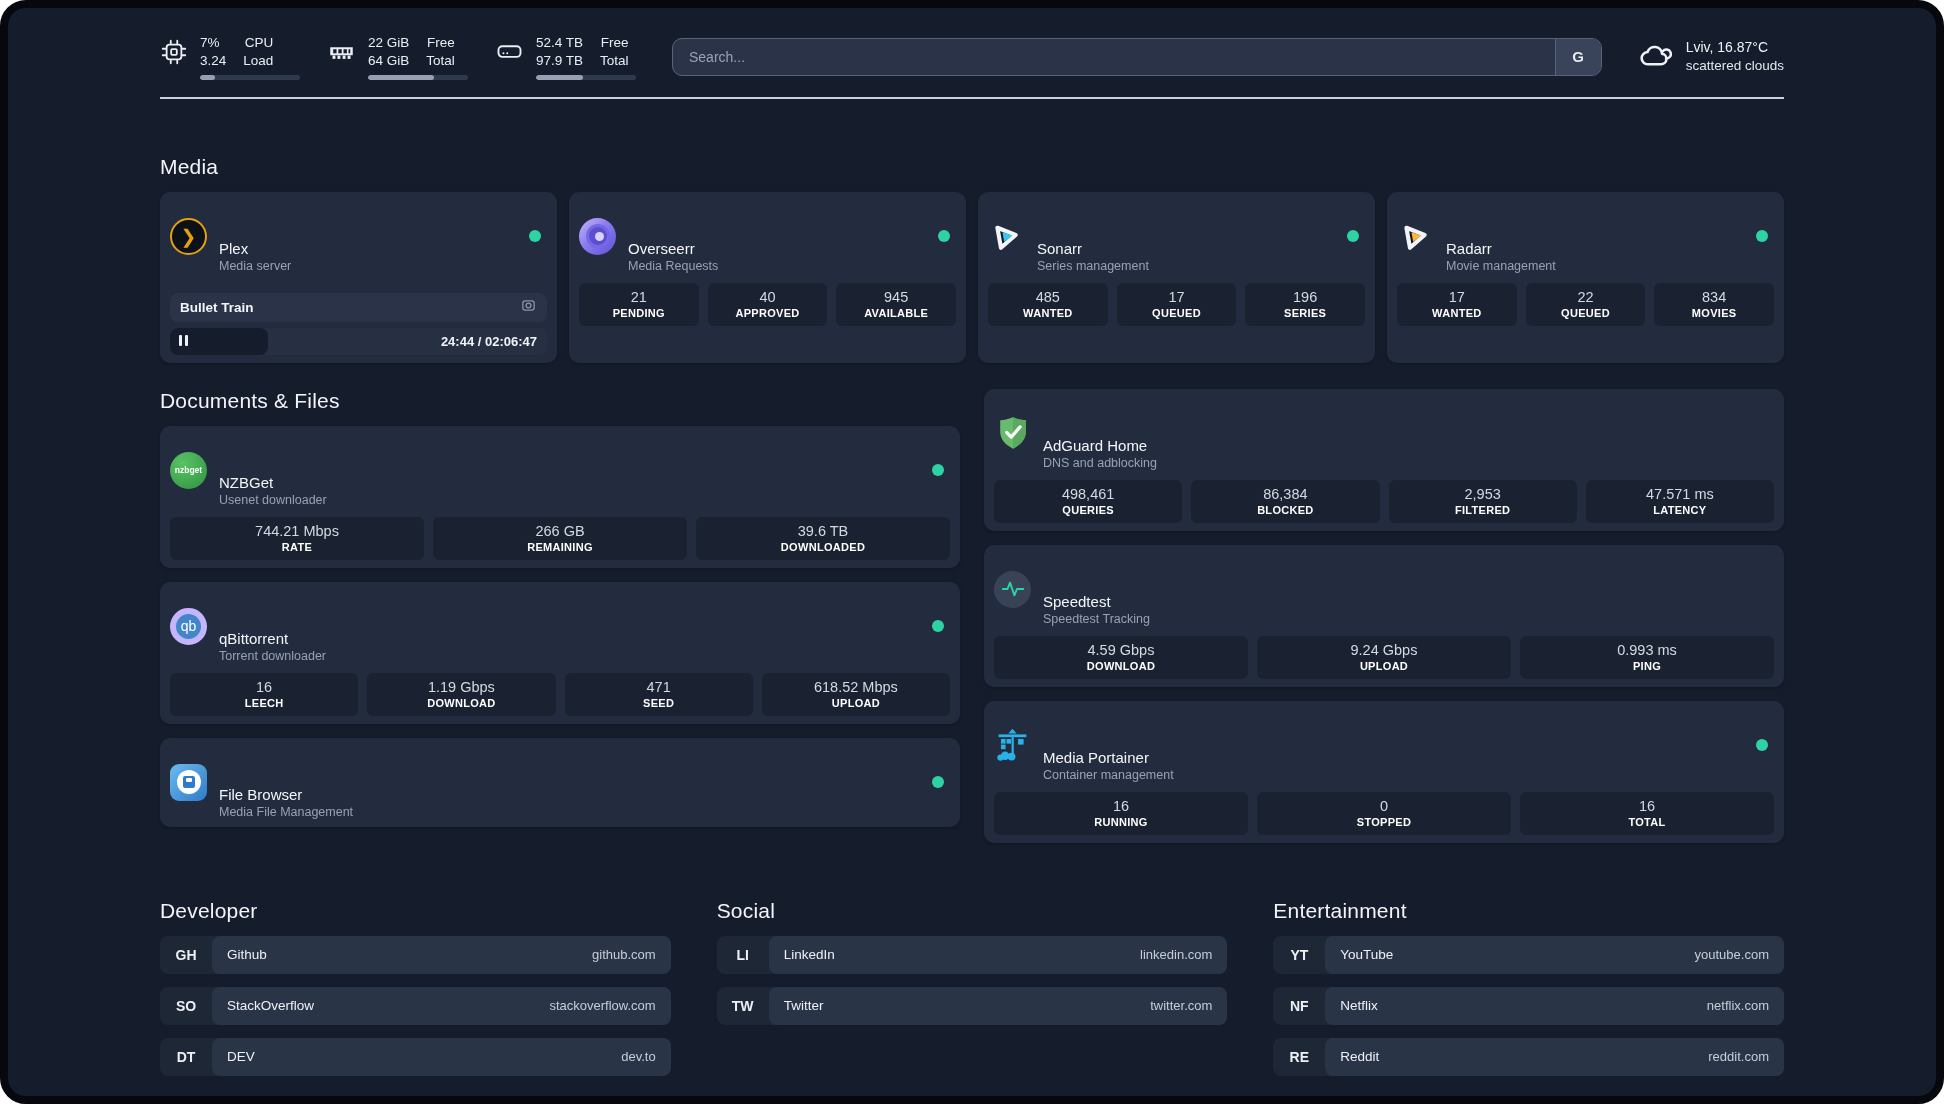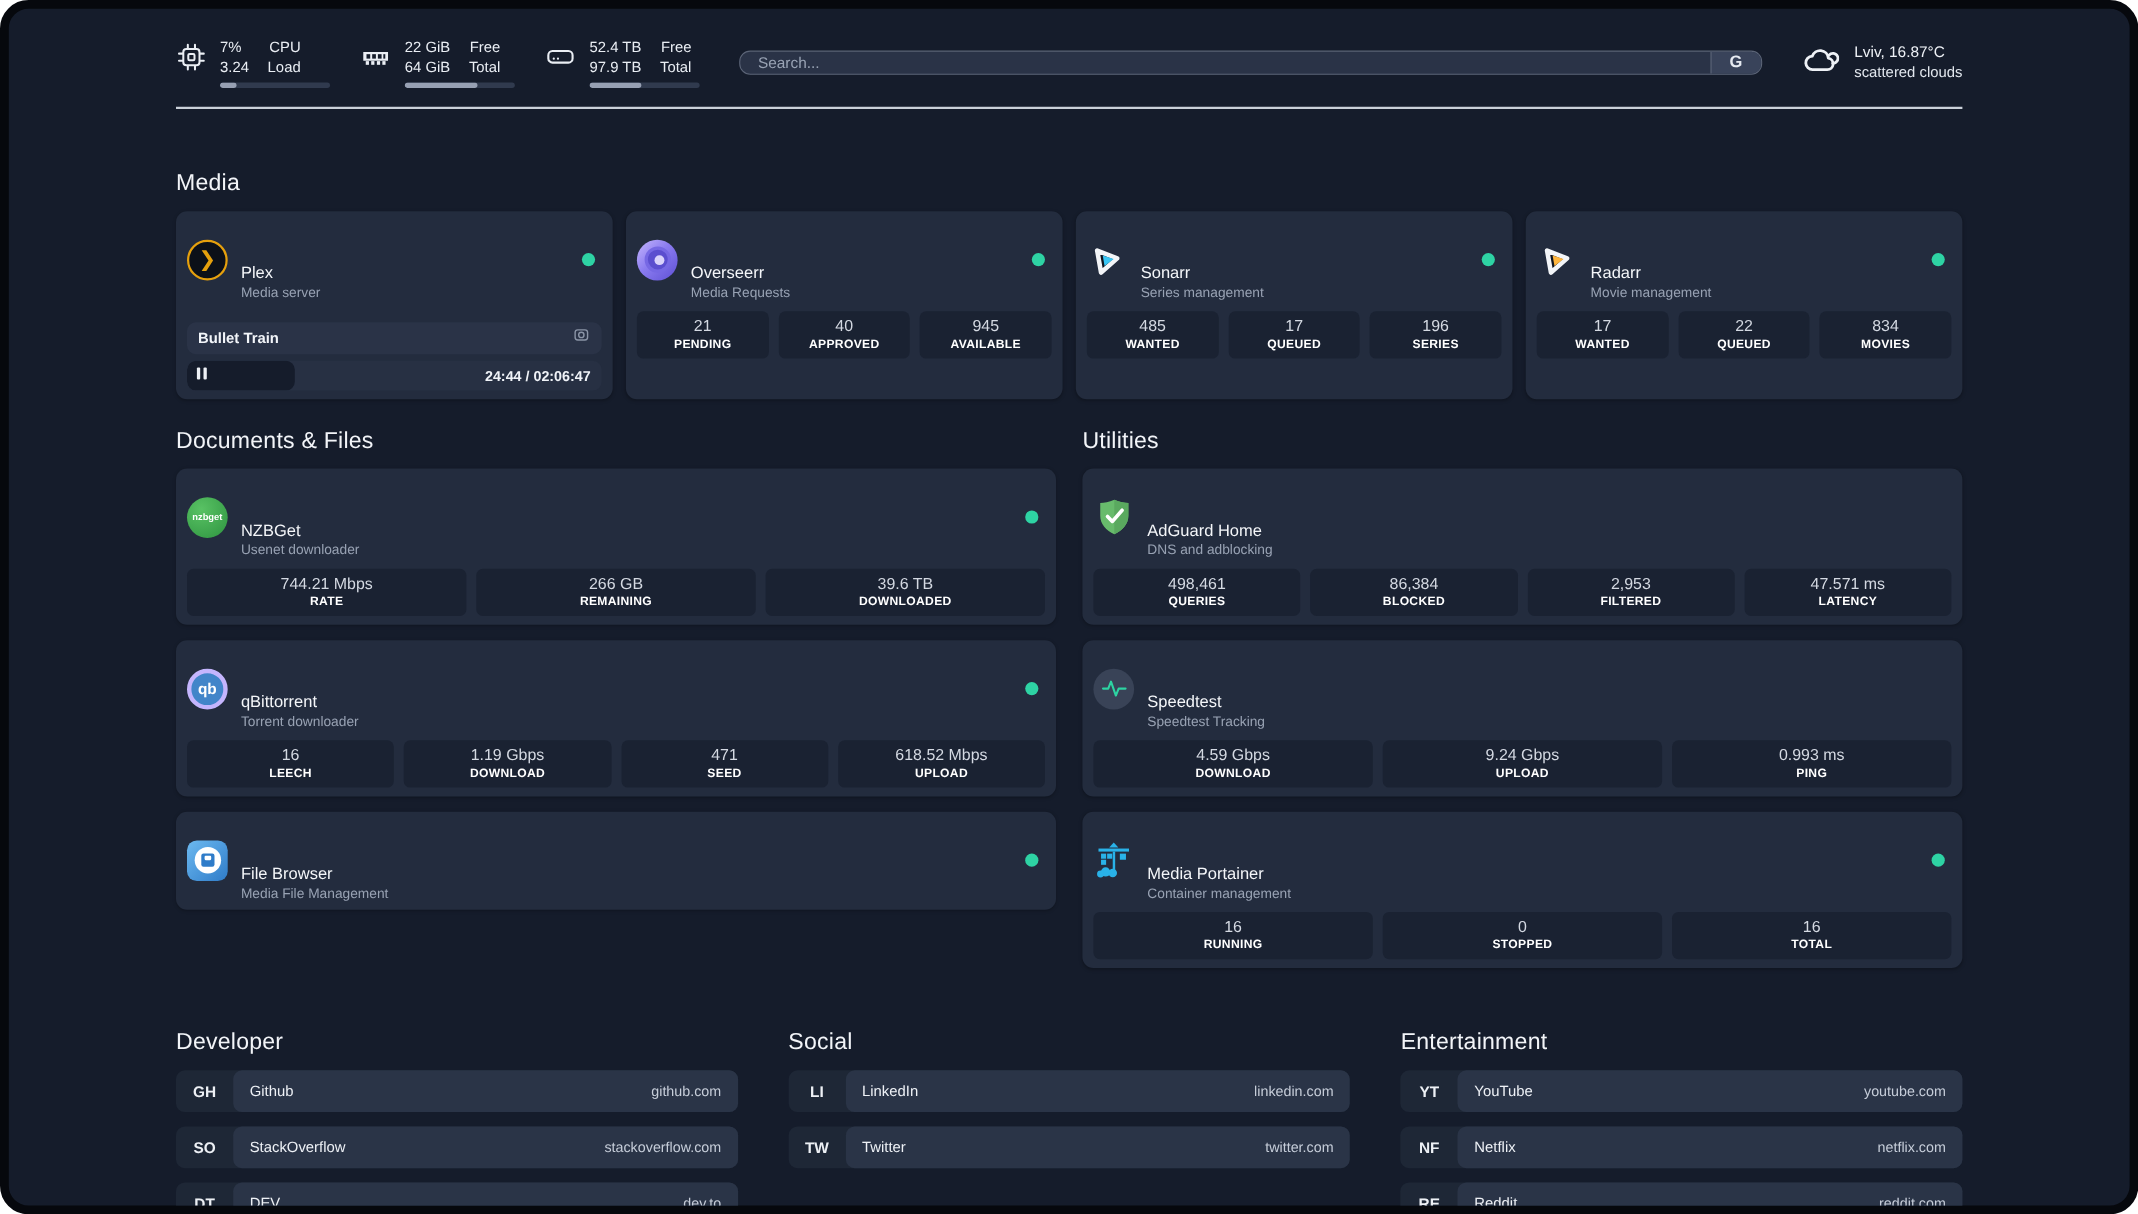--- a/index.html
+++ b/index.html
@@ -29,7 +29,7 @@
   .res-bar { margin-left: 40px; margin-top: 5px; height: 5px; width: 100px; background: #303a4e; border-radius: 3px; overflow: hidden; }
   .res-bar-fill { height: 100%; background: #97a0b3; border-radius: 3px; }
 
-  .search { flex: 1; display: flex; align-items: stretch; height: 22px; background: #2a3347; border: 1px solid #5b6477; border-radius: 10px; overflow: hidden; margin: 0 10px; }
+  .search { flex: 1; display: flex; align-items: stretch; height: 38px; background: #2a3347; border: 1px solid #5b6477; border-radius: 10px; overflow: hidden; margin: 0 10px; }
   .search input { flex: 1; background: transparent; border: none; outline: none; color: #dfe4ec; padding: 0 16px; font-size: 14px; font-family: inherit; }
   .search input::placeholder { color: #99a3b4; }
   .search-engine { width: 46px; display: flex; align-items: center; justify-content: center; background: #39435a; border-left: 1px solid #5b6477; color: #e6eaf1; font-weight: 700; font-size: 15px; cursor: pointer; }

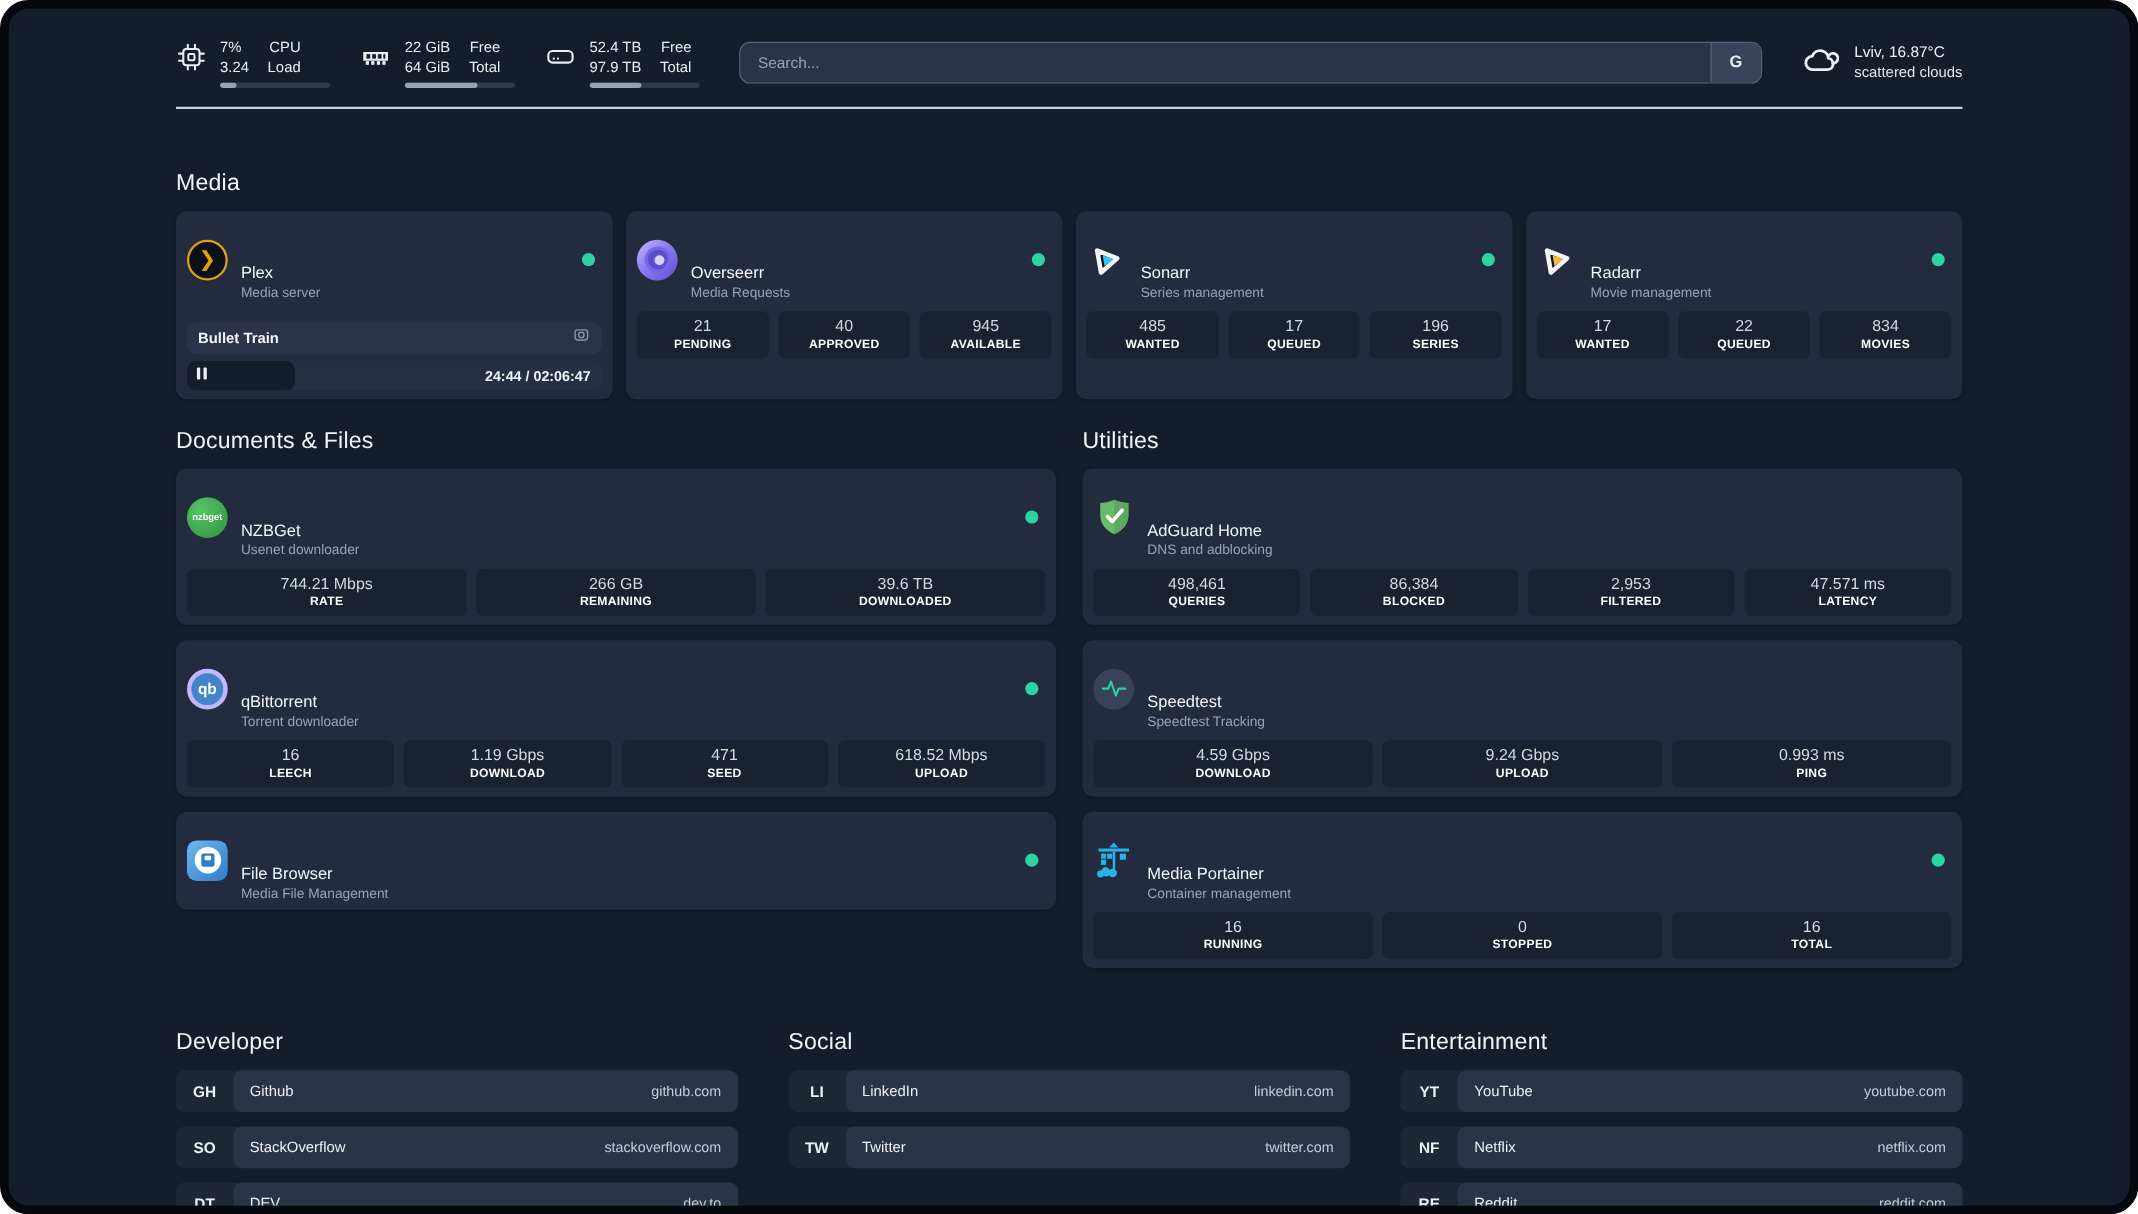--- a/index.html
+++ b/index.html
@@ -407,7 +407,6 @@
     </div>
 
     <div>
-      <h2 class="section-title">Utilities</h2>
       <div class="col-stack">
 
         <div class="card">

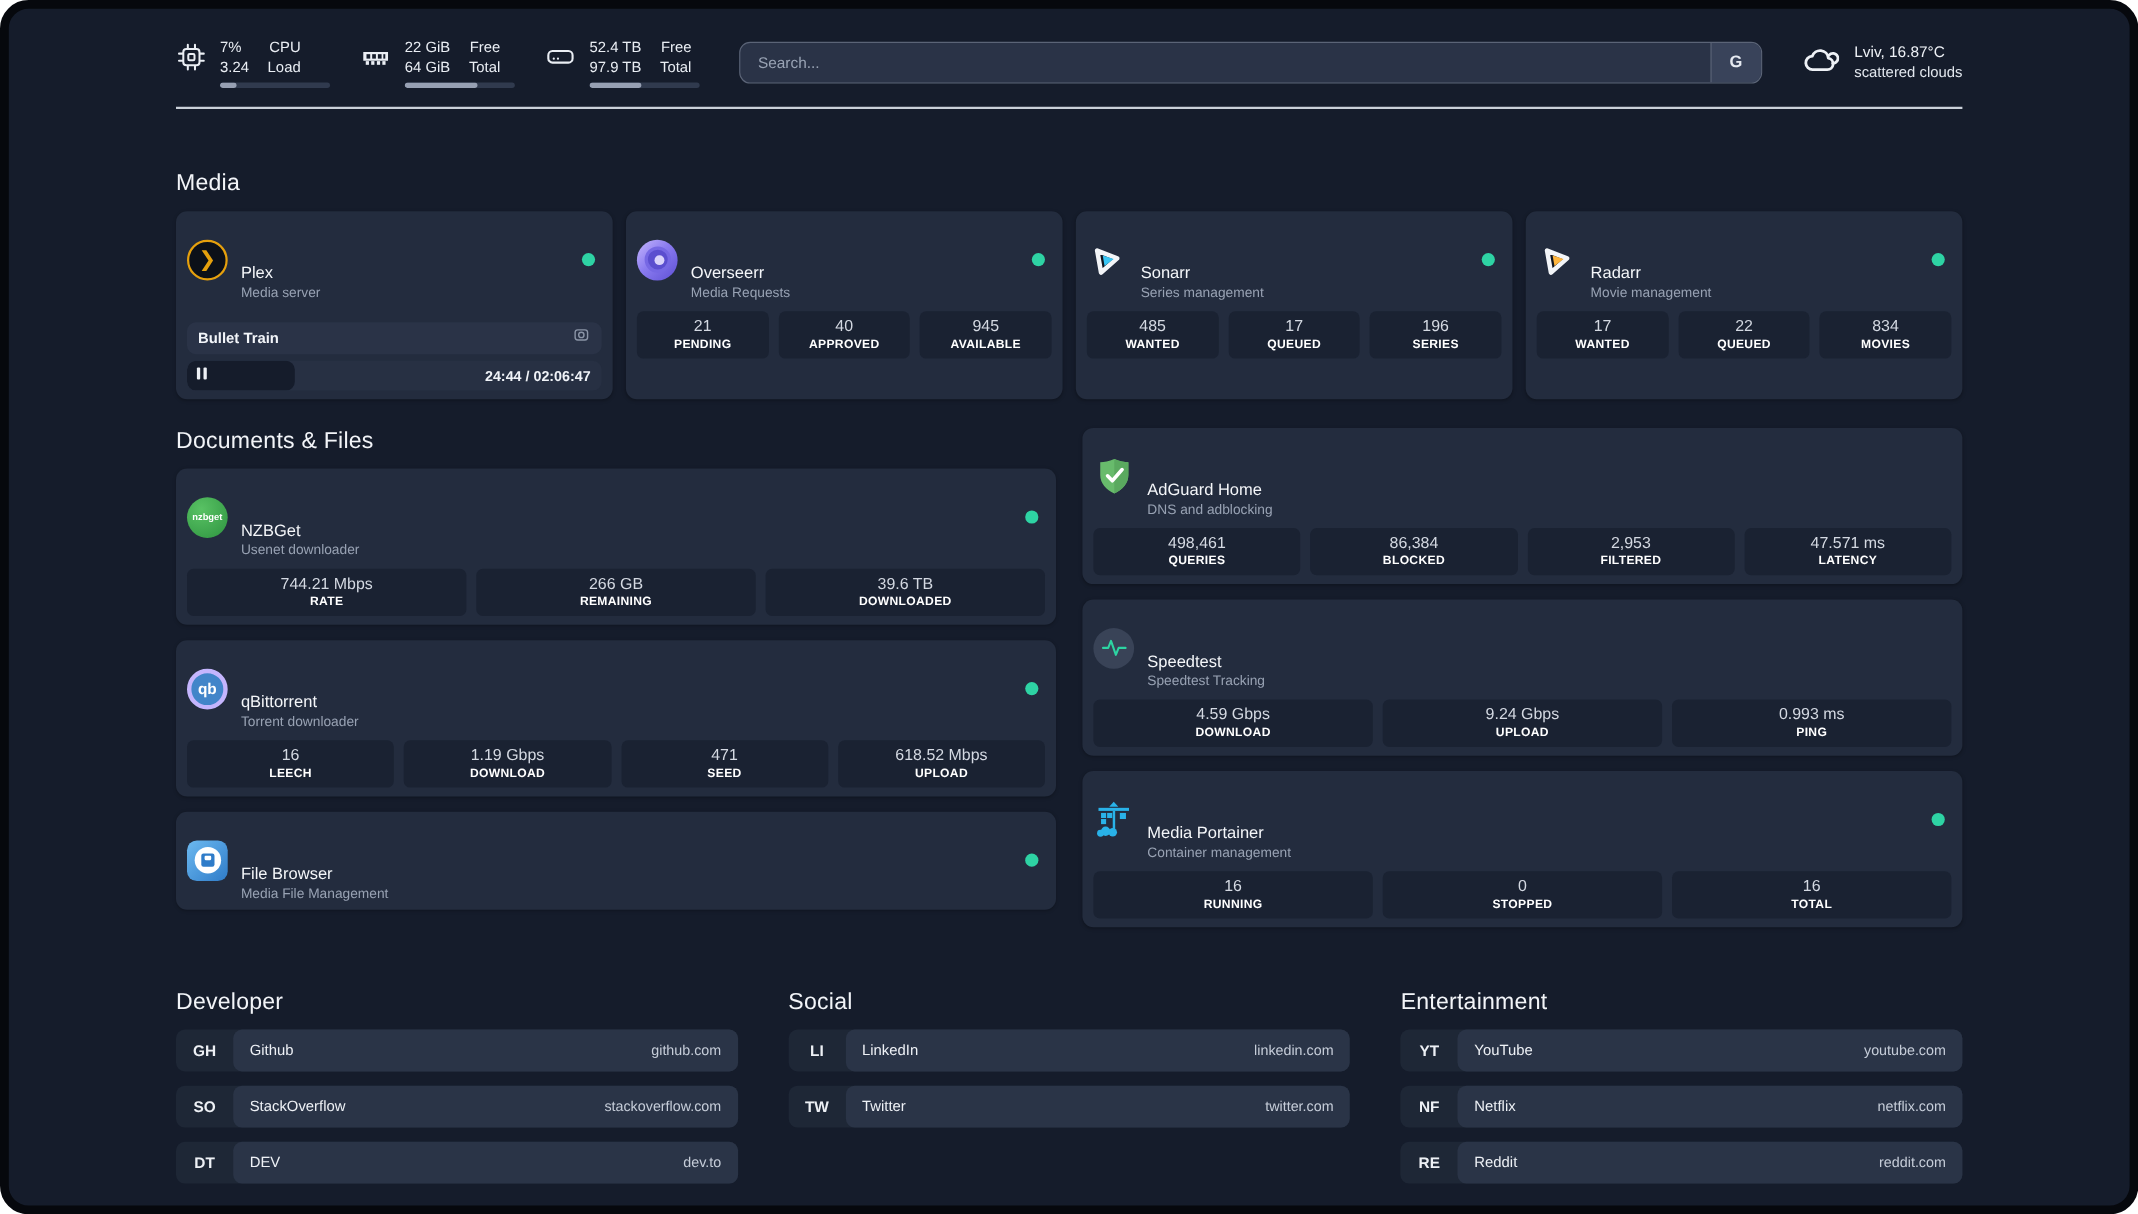--- a/index.html
+++ b/index.html
@@ -86,7 +86,7 @@
   .icon-overseerr .eye { width: 24px; height: 24px; border-radius: 50%; background: #5b4ecf; border: 3px solid #7668e4; position: relative; }
   .icon-overseerr .glint { position: absolute; width: 9px; height: 9px; border-radius: 50%; background: #d9d2fb; top: 5px; left: 6px; }
   .icon-nzbget { border-radius: 50%; background: radial-gradient(circle at 35% 30%, #59c264, #2e9440); color: #fff; font-size: 8.5px; font-weight: 700; }
-  .icon-qbittorrent { border-radius: 50%; background: #4285c9; border: 4px solid #c4b5fd; color: #fff; font-weight: 700; font-size: 14px; }
+  .icon-qbittorrent { border-radius: 50%; background: #4285c9; border: 6px solid #c4b5fd; color: #fff; font-weight: 400; font-size: 14px; }
   .icon-speedtest { border-radius: 50%; background: #394357; }
   .icon-filebrowser { border-radius: 9px; background: linear-gradient(135deg, #6cb9f0, #2f7cc9); }
   .icon-filebrowser .fb-circle { width: 24px; height: 24px; border-radius: 50%; background: #fff; display: flex; align-items: center; justify-content: center; }

